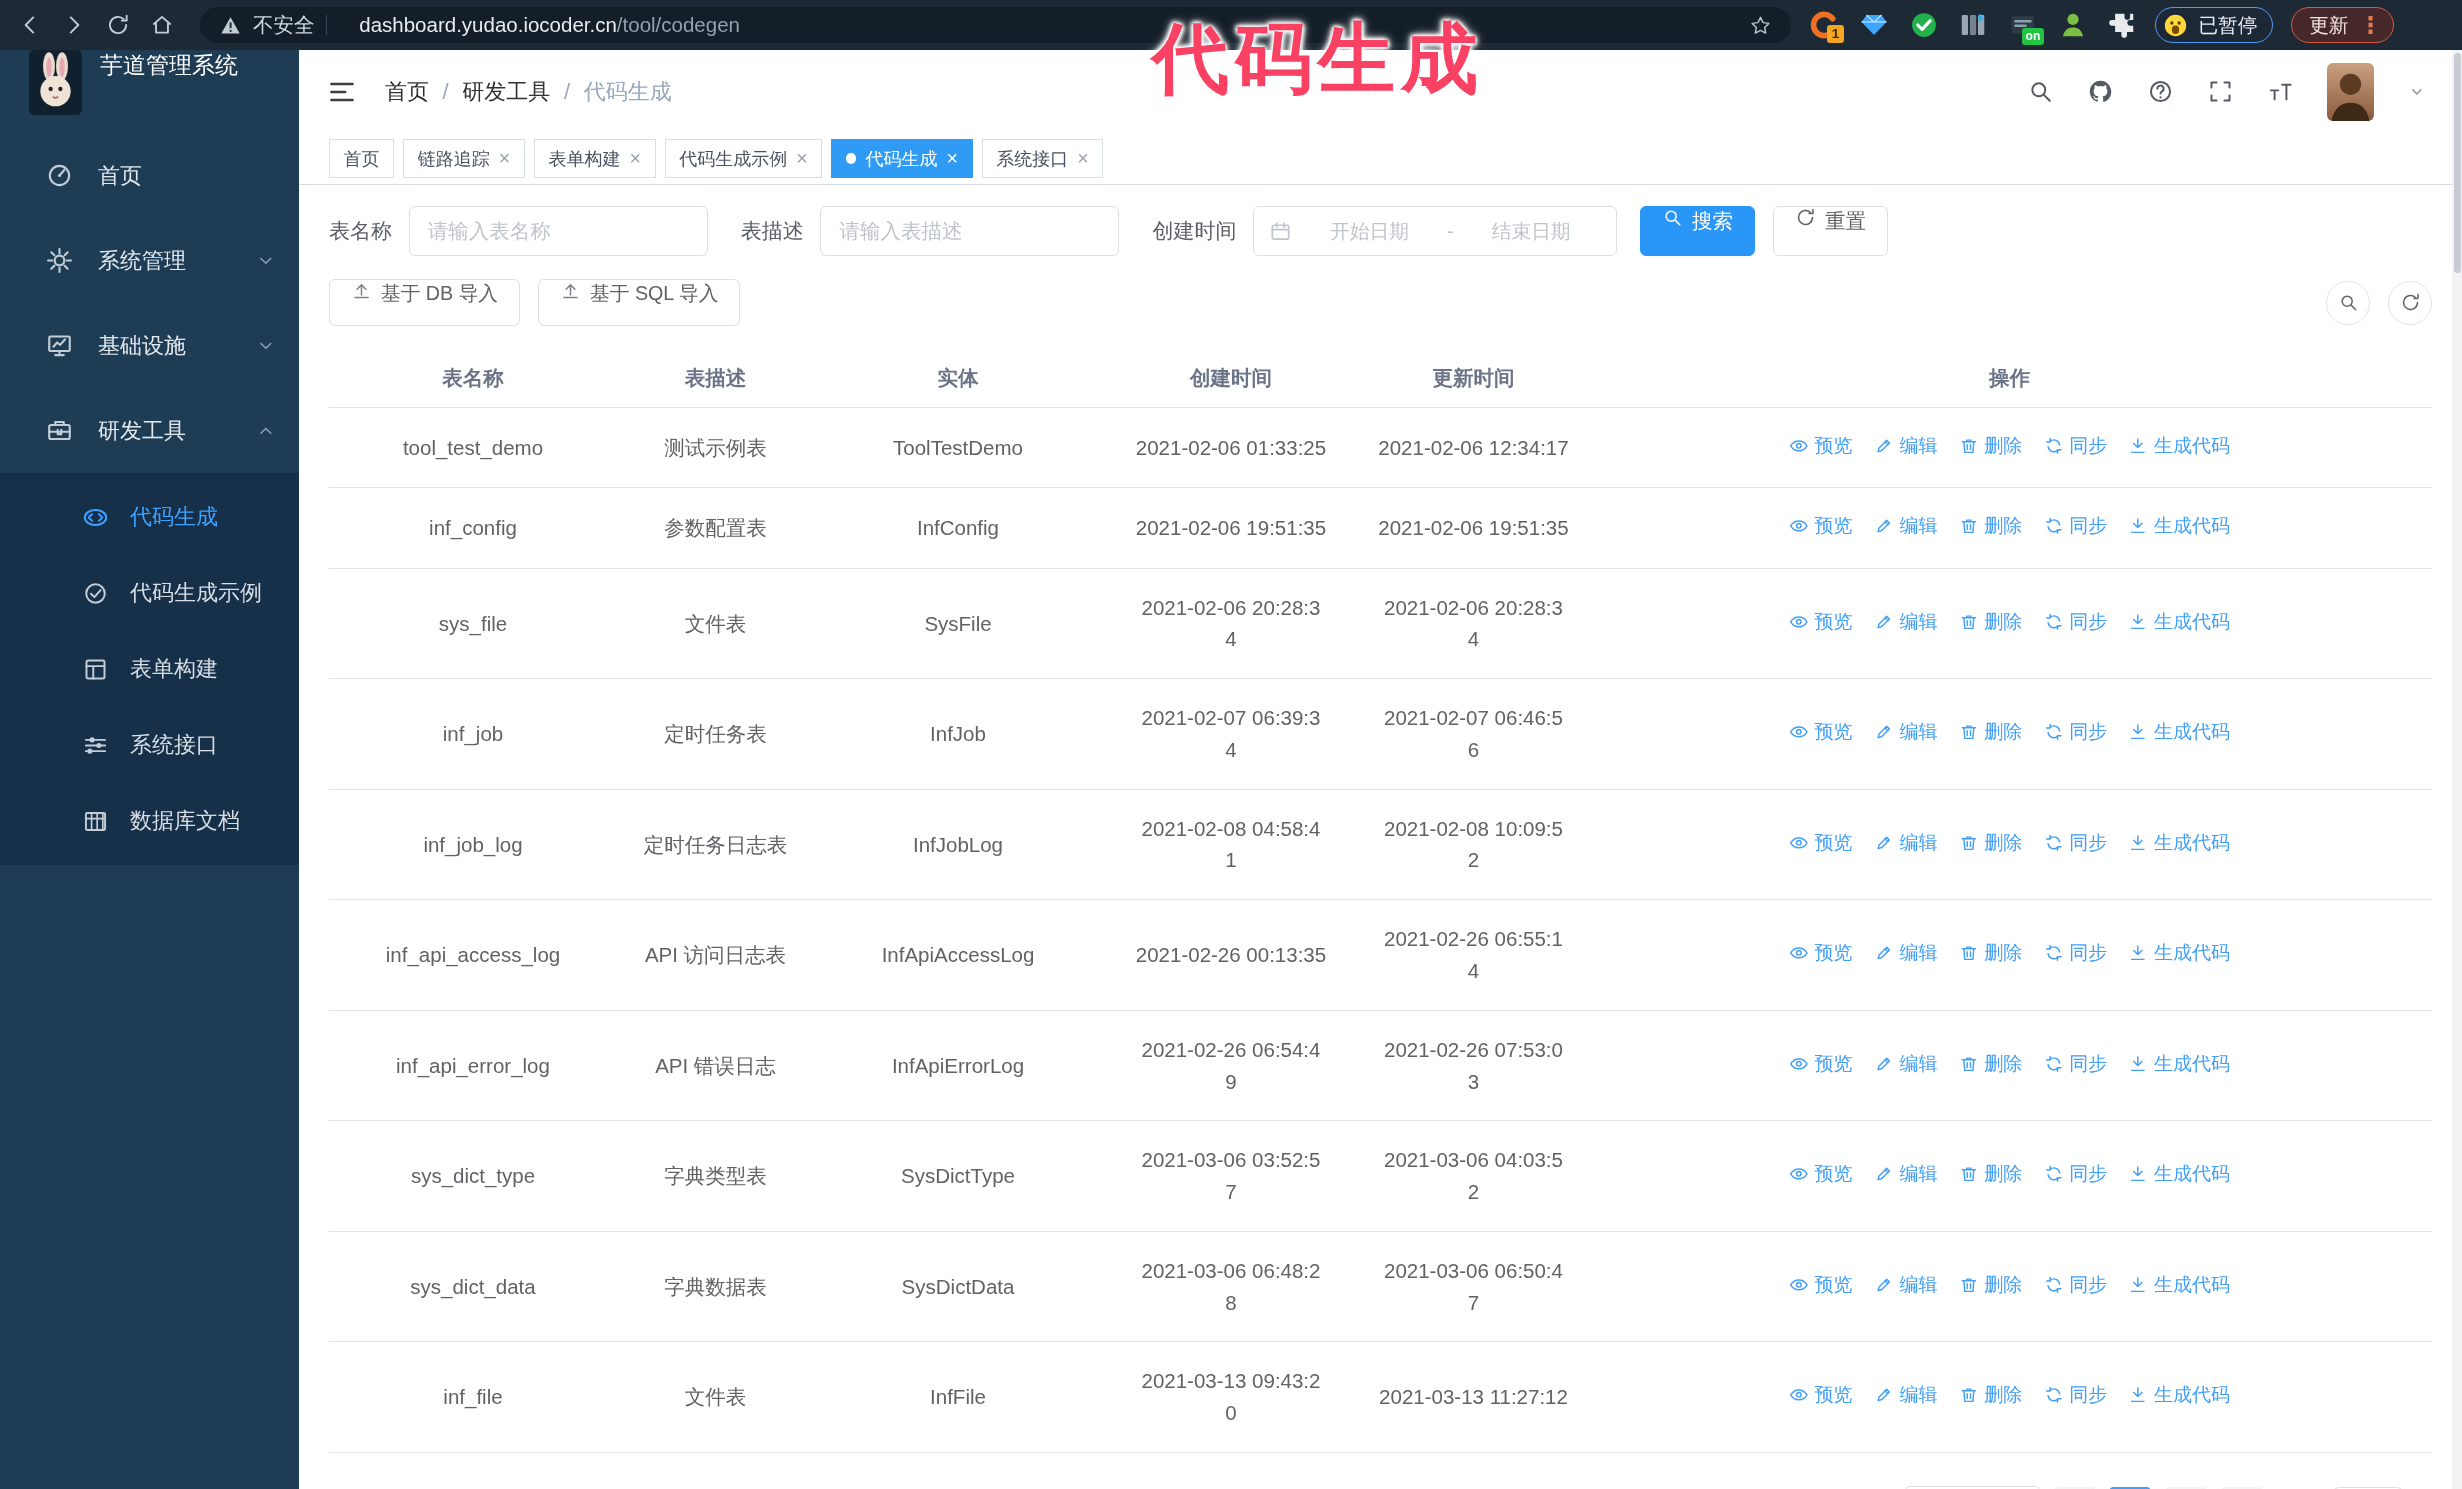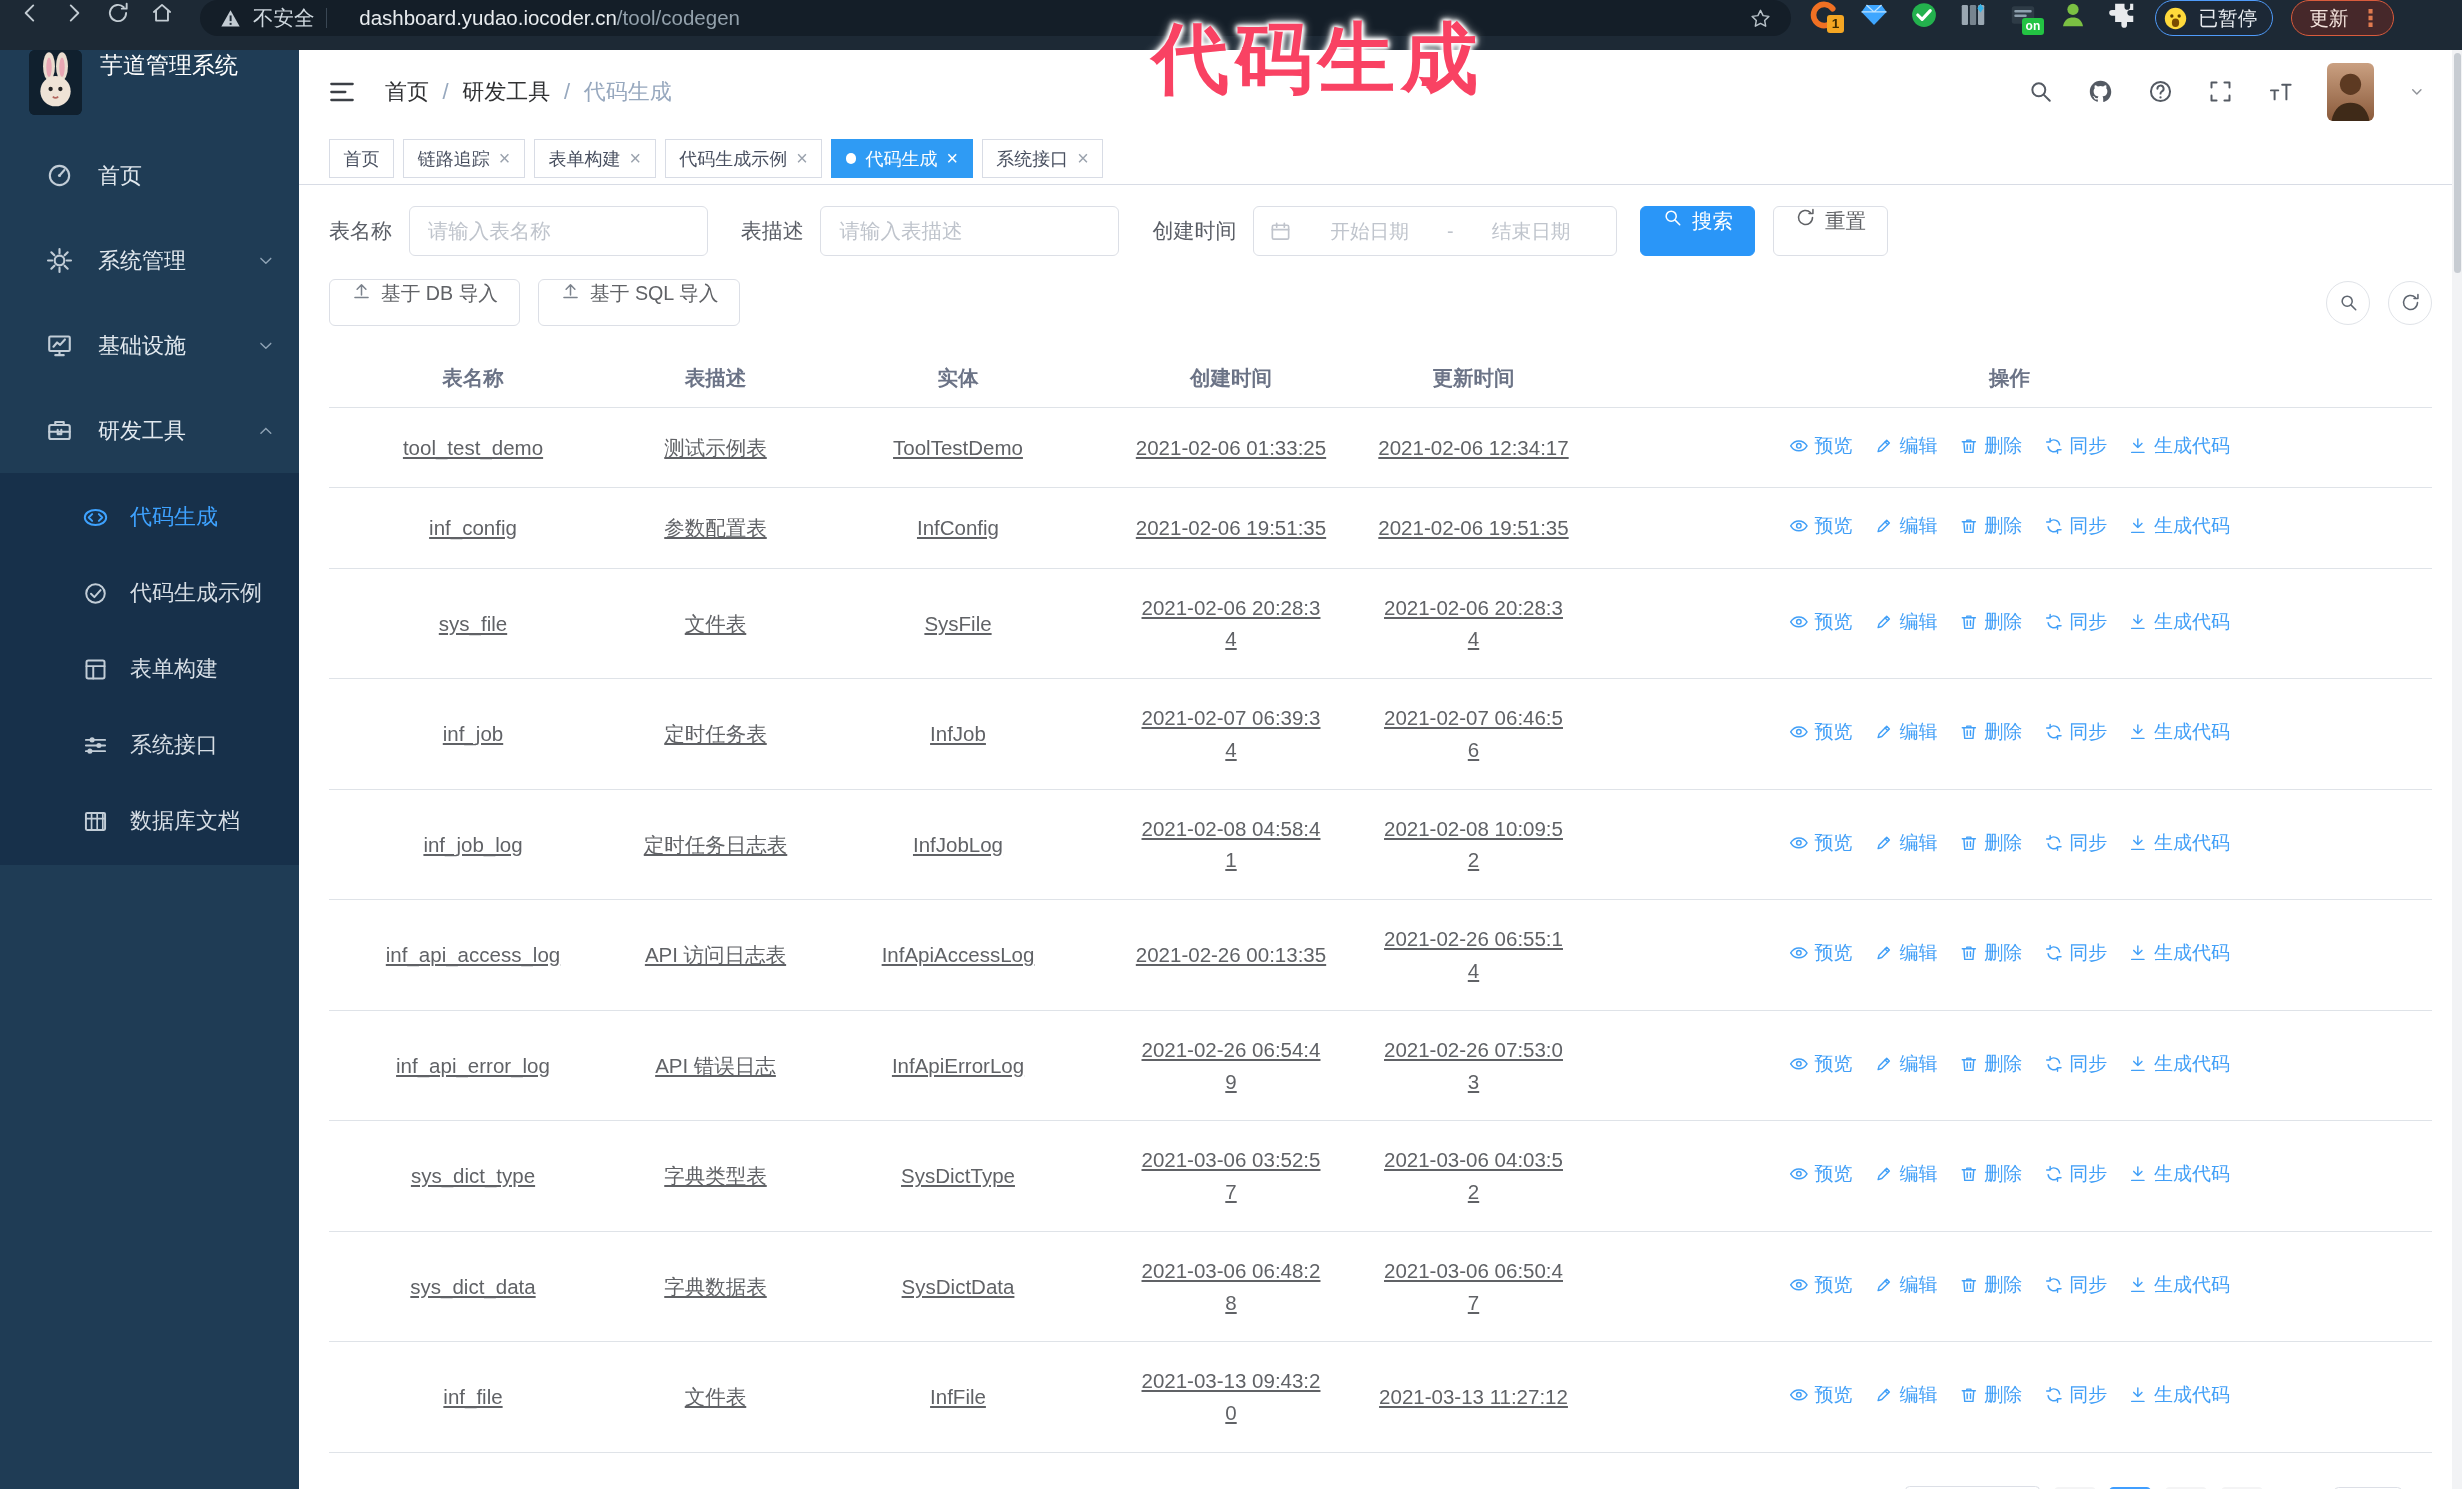--- a/index.html
+++ b/index.html
@@ -10,7 +10,7 @@
   .icon svg { width:100%; height:100%; display:block; }
 
   
-  .browser-bar { height:50px; background:#1d2935; display:flex; align-items:flex-start;
+  .browser-bar { height:50px; background:#1d2935; display:flex; align-items:center;
     padding:0 16.7px; gap:18px; color:#cfd8df; }
   .nav-ic { width:26px; height:26px; color:#c3ccd3; }
   .address-bar { width:1591px; height:36px; margin-left:7.6px; background:#141e28;

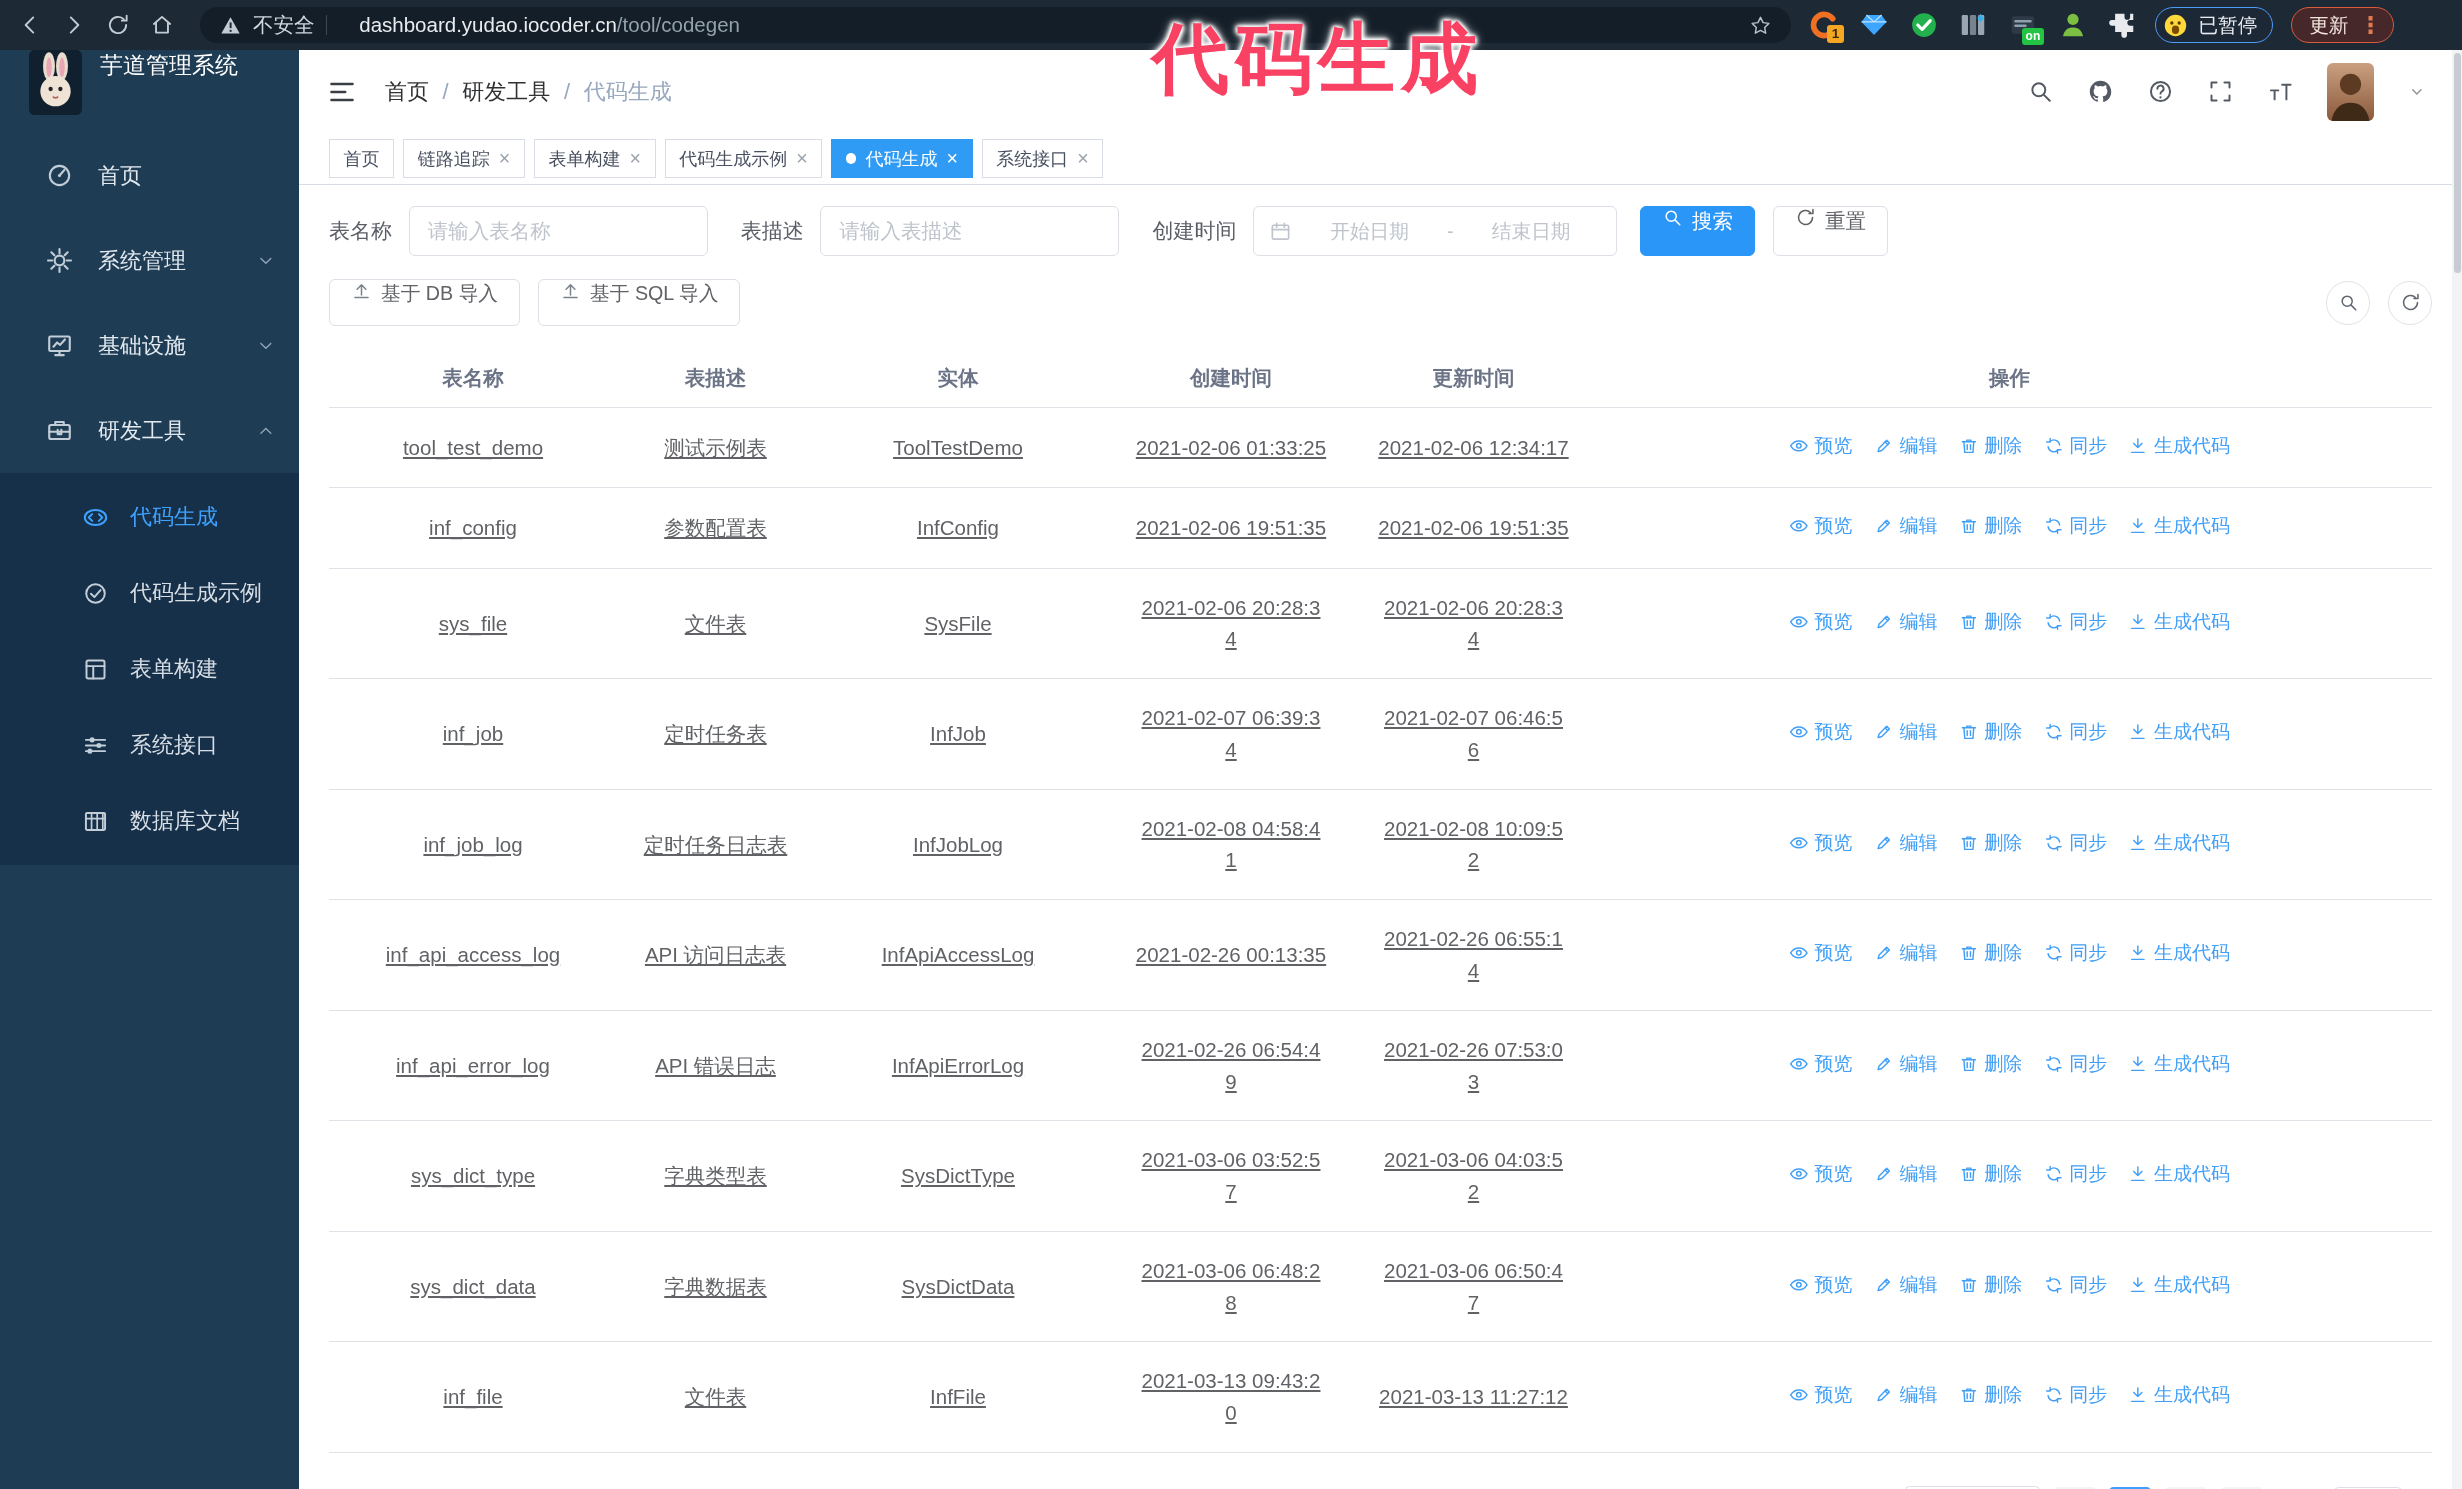--- a/index.html
+++ b/index.html
@@ -108,7 +108,7 @@
   table.grid th { font-weight:bold; color:#6b7386; padding:15px 6px; border-bottom:0.8px solid #dfe3e8;
     text-align:center; font-size:20.5px; }
   table.grid td { padding:23px 7.6px; border-bottom:0.8px solid #dfe3e8; text-align:center;
-    white-space:pre-line; line-height:1.55;text-decoration:underline; }
+    white-space:pre-line; line-height:1.55; }
   .act-link { display:inline-flex; align-items:center; gap:6px; color:#419ff7; font-size:19px;
     margin:0 10.6px; cursor:pointer; white-space:nowrap; }
   .act-link .icon { width:19.7px; height:19.7px; }

